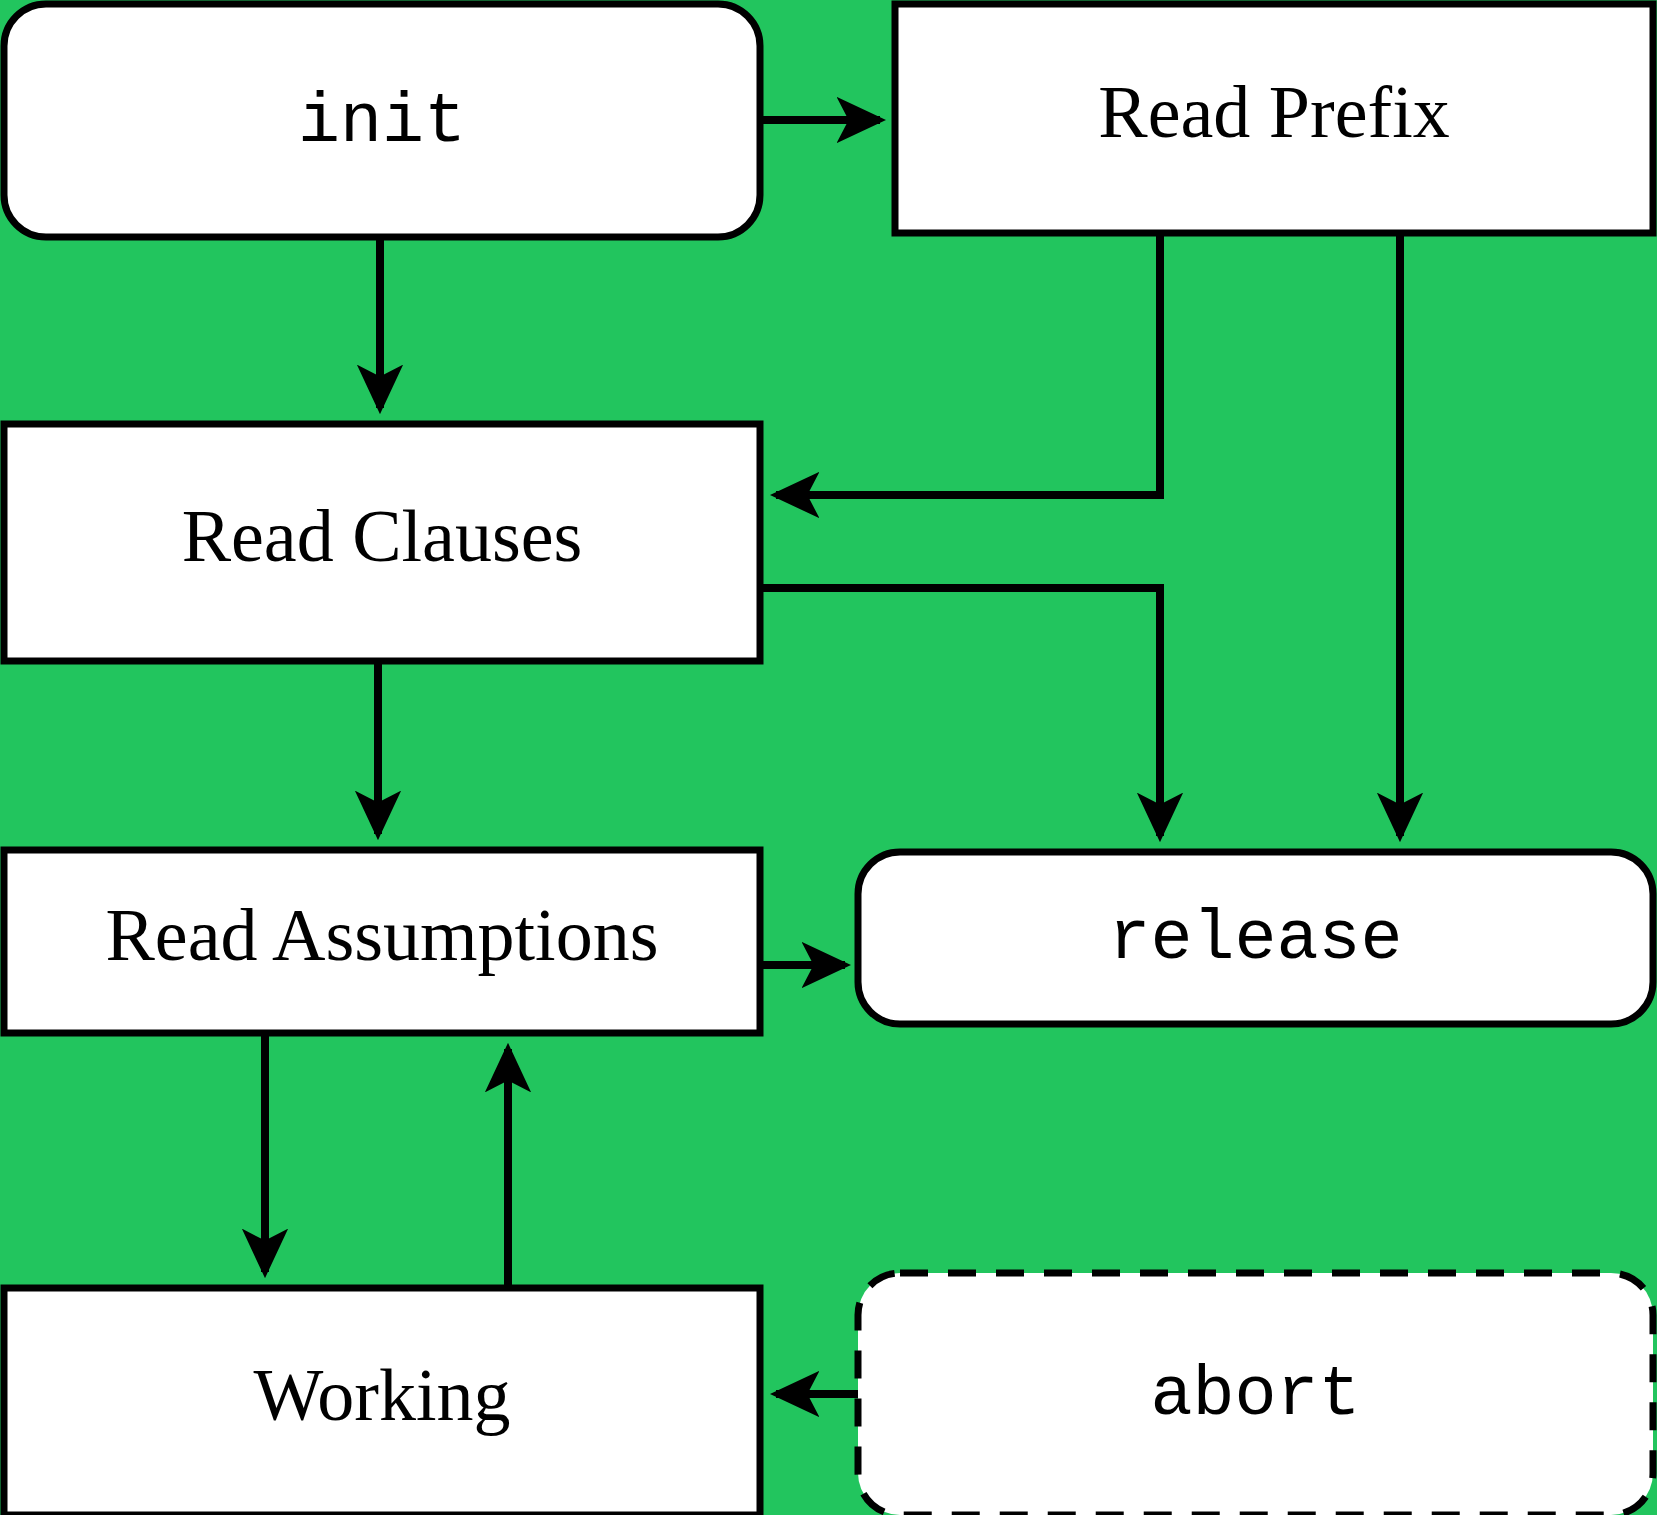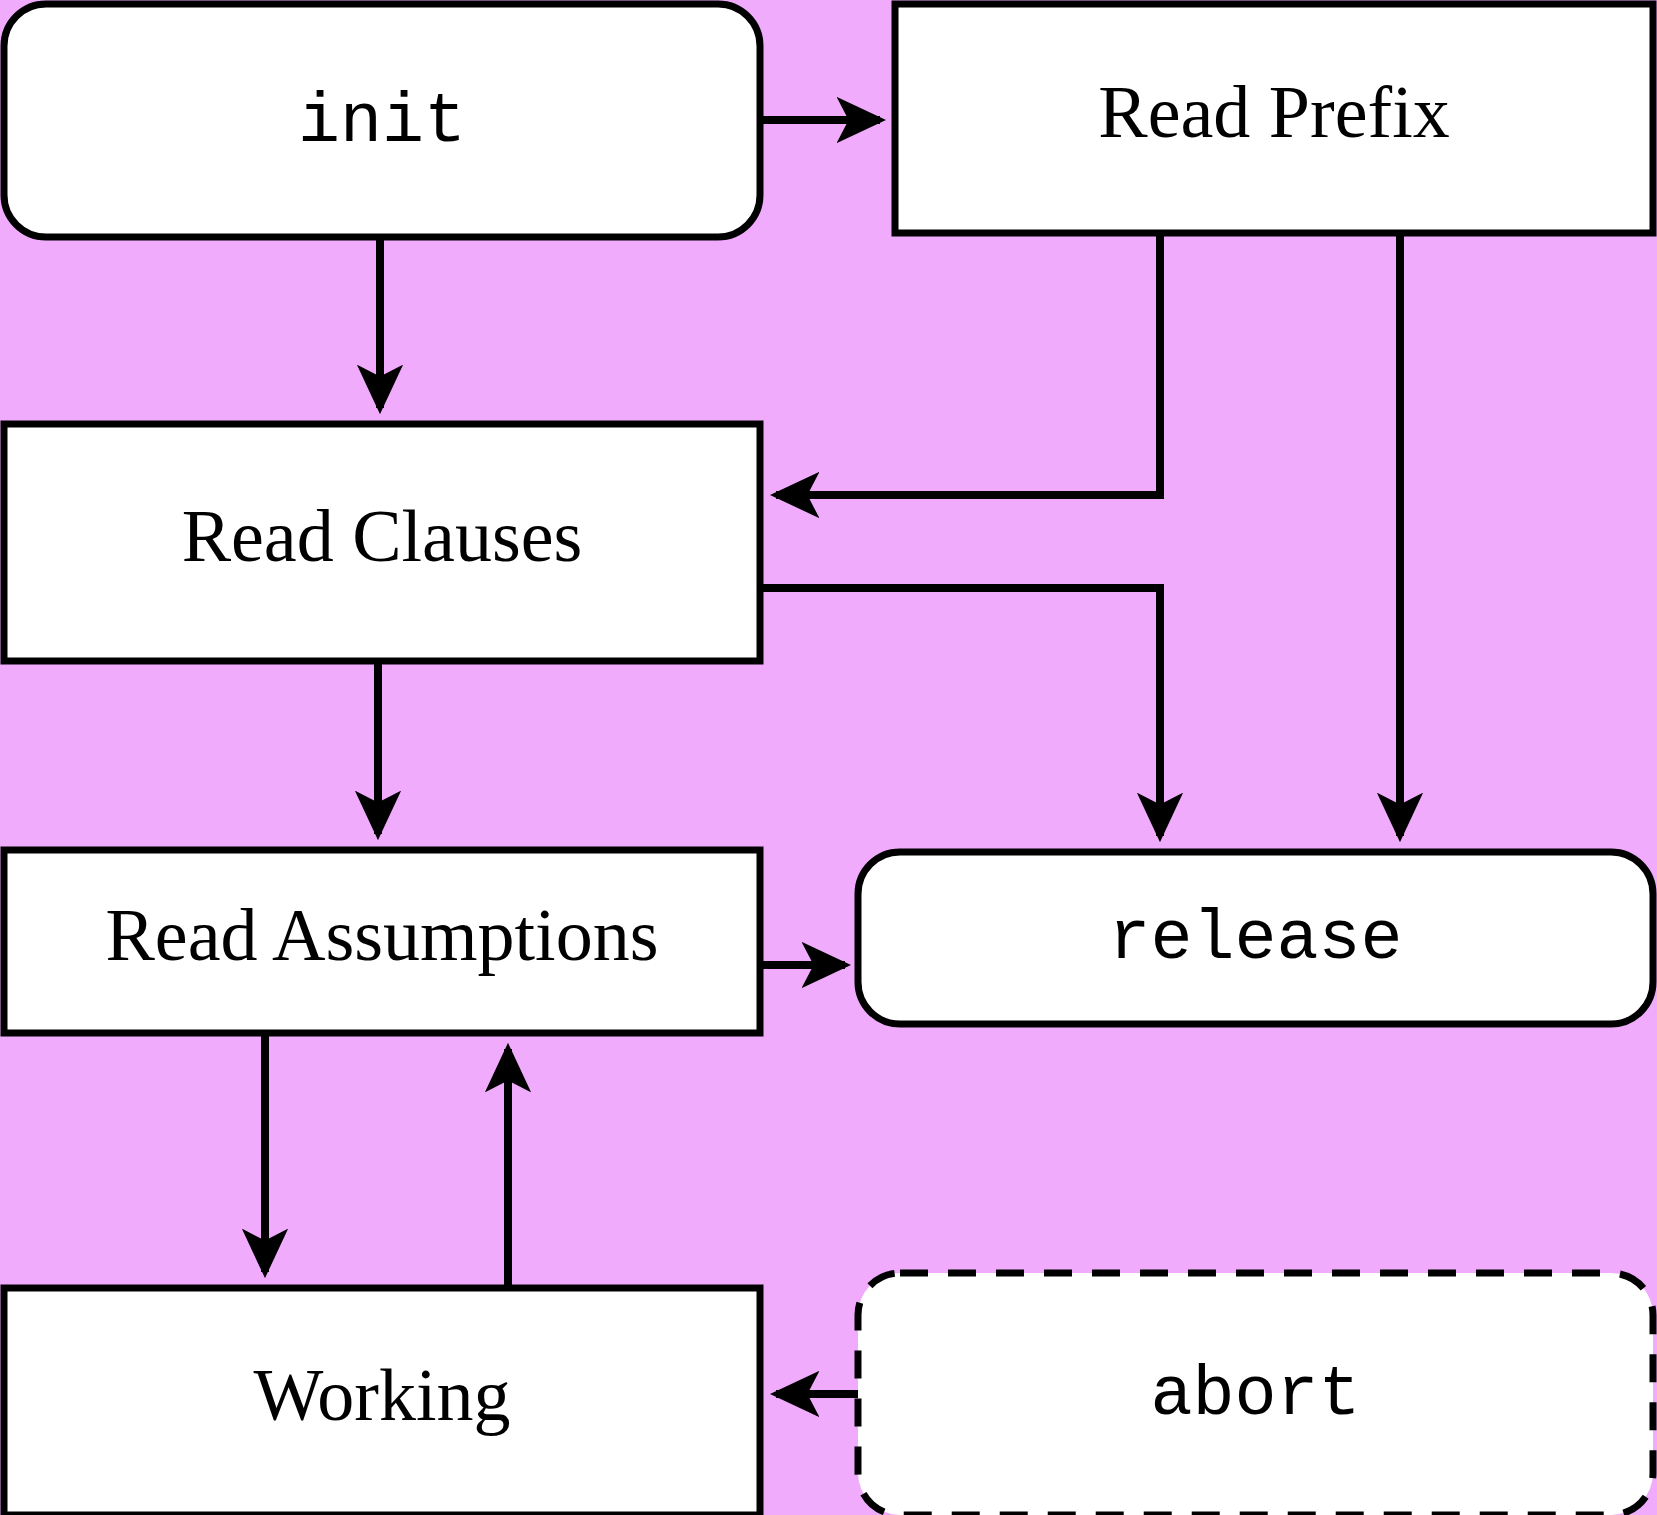--- a/index.html
+++ b/index.html
@@ -17,7 +17,7 @@
     position: relative;
     width: 1657px;
     height: 1515px;
-    background: #f0abfc;
+    background: #22c55e;
   }
   svg.diagram {
     display: block;

